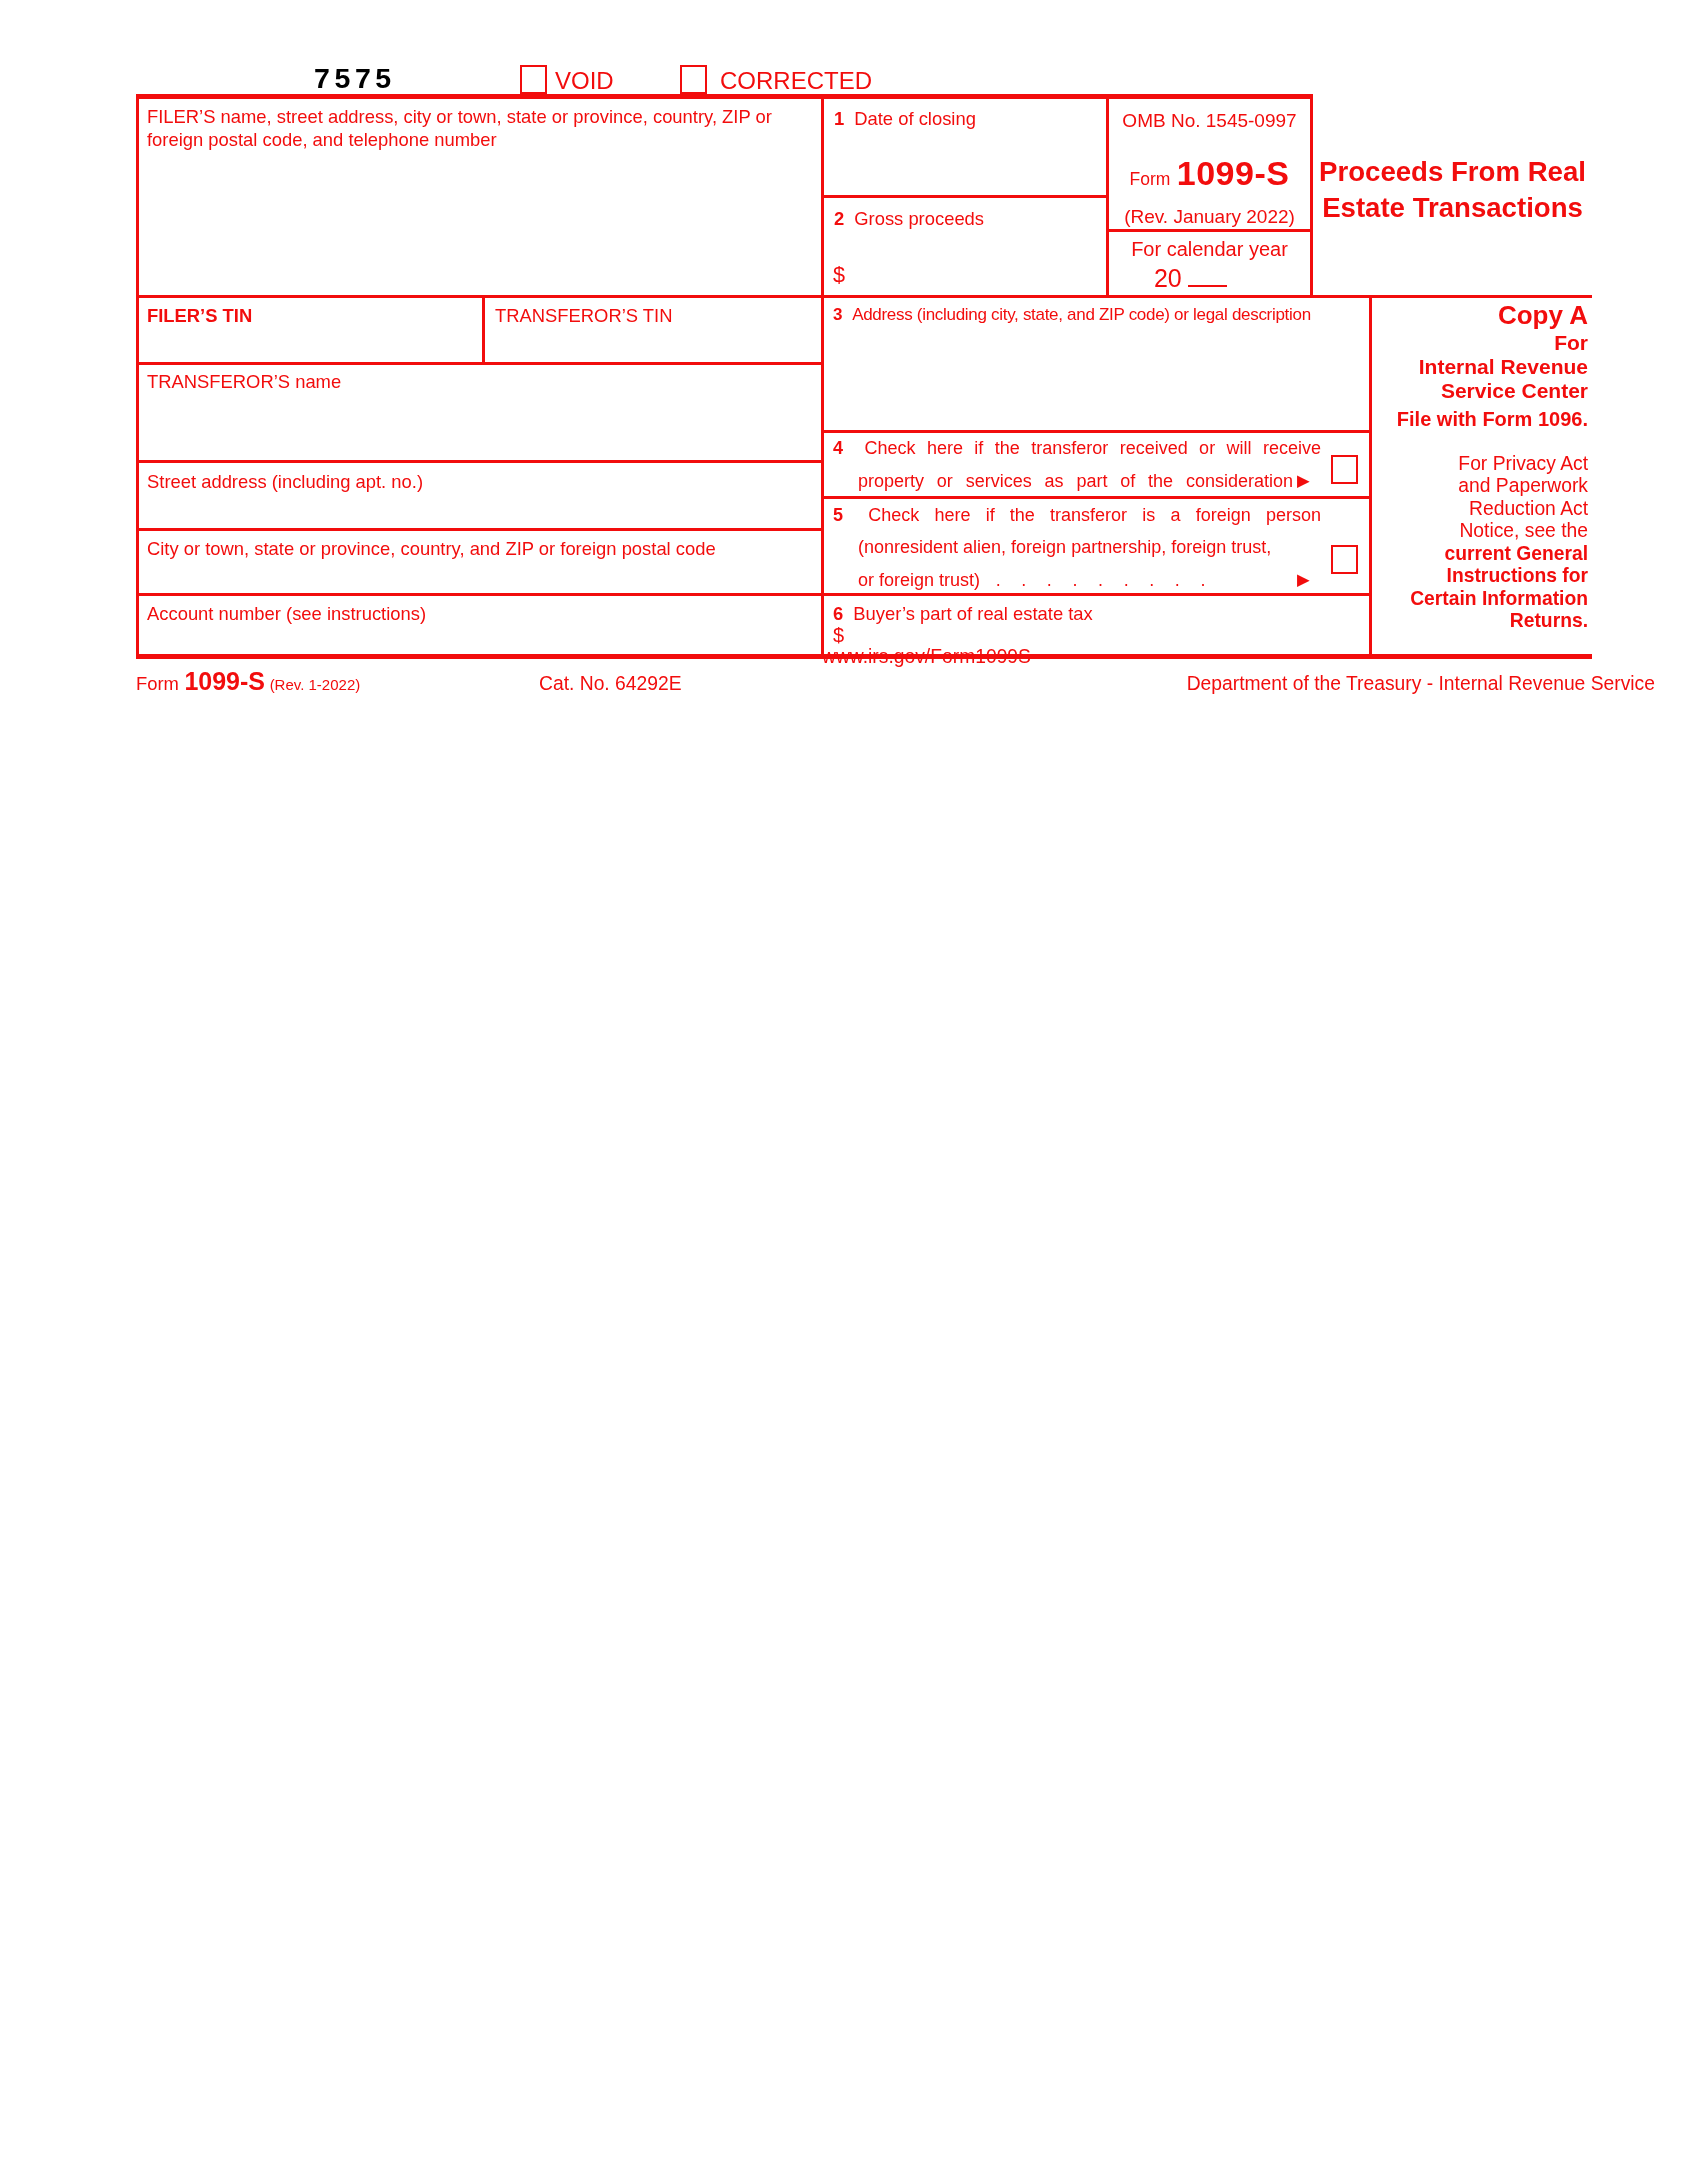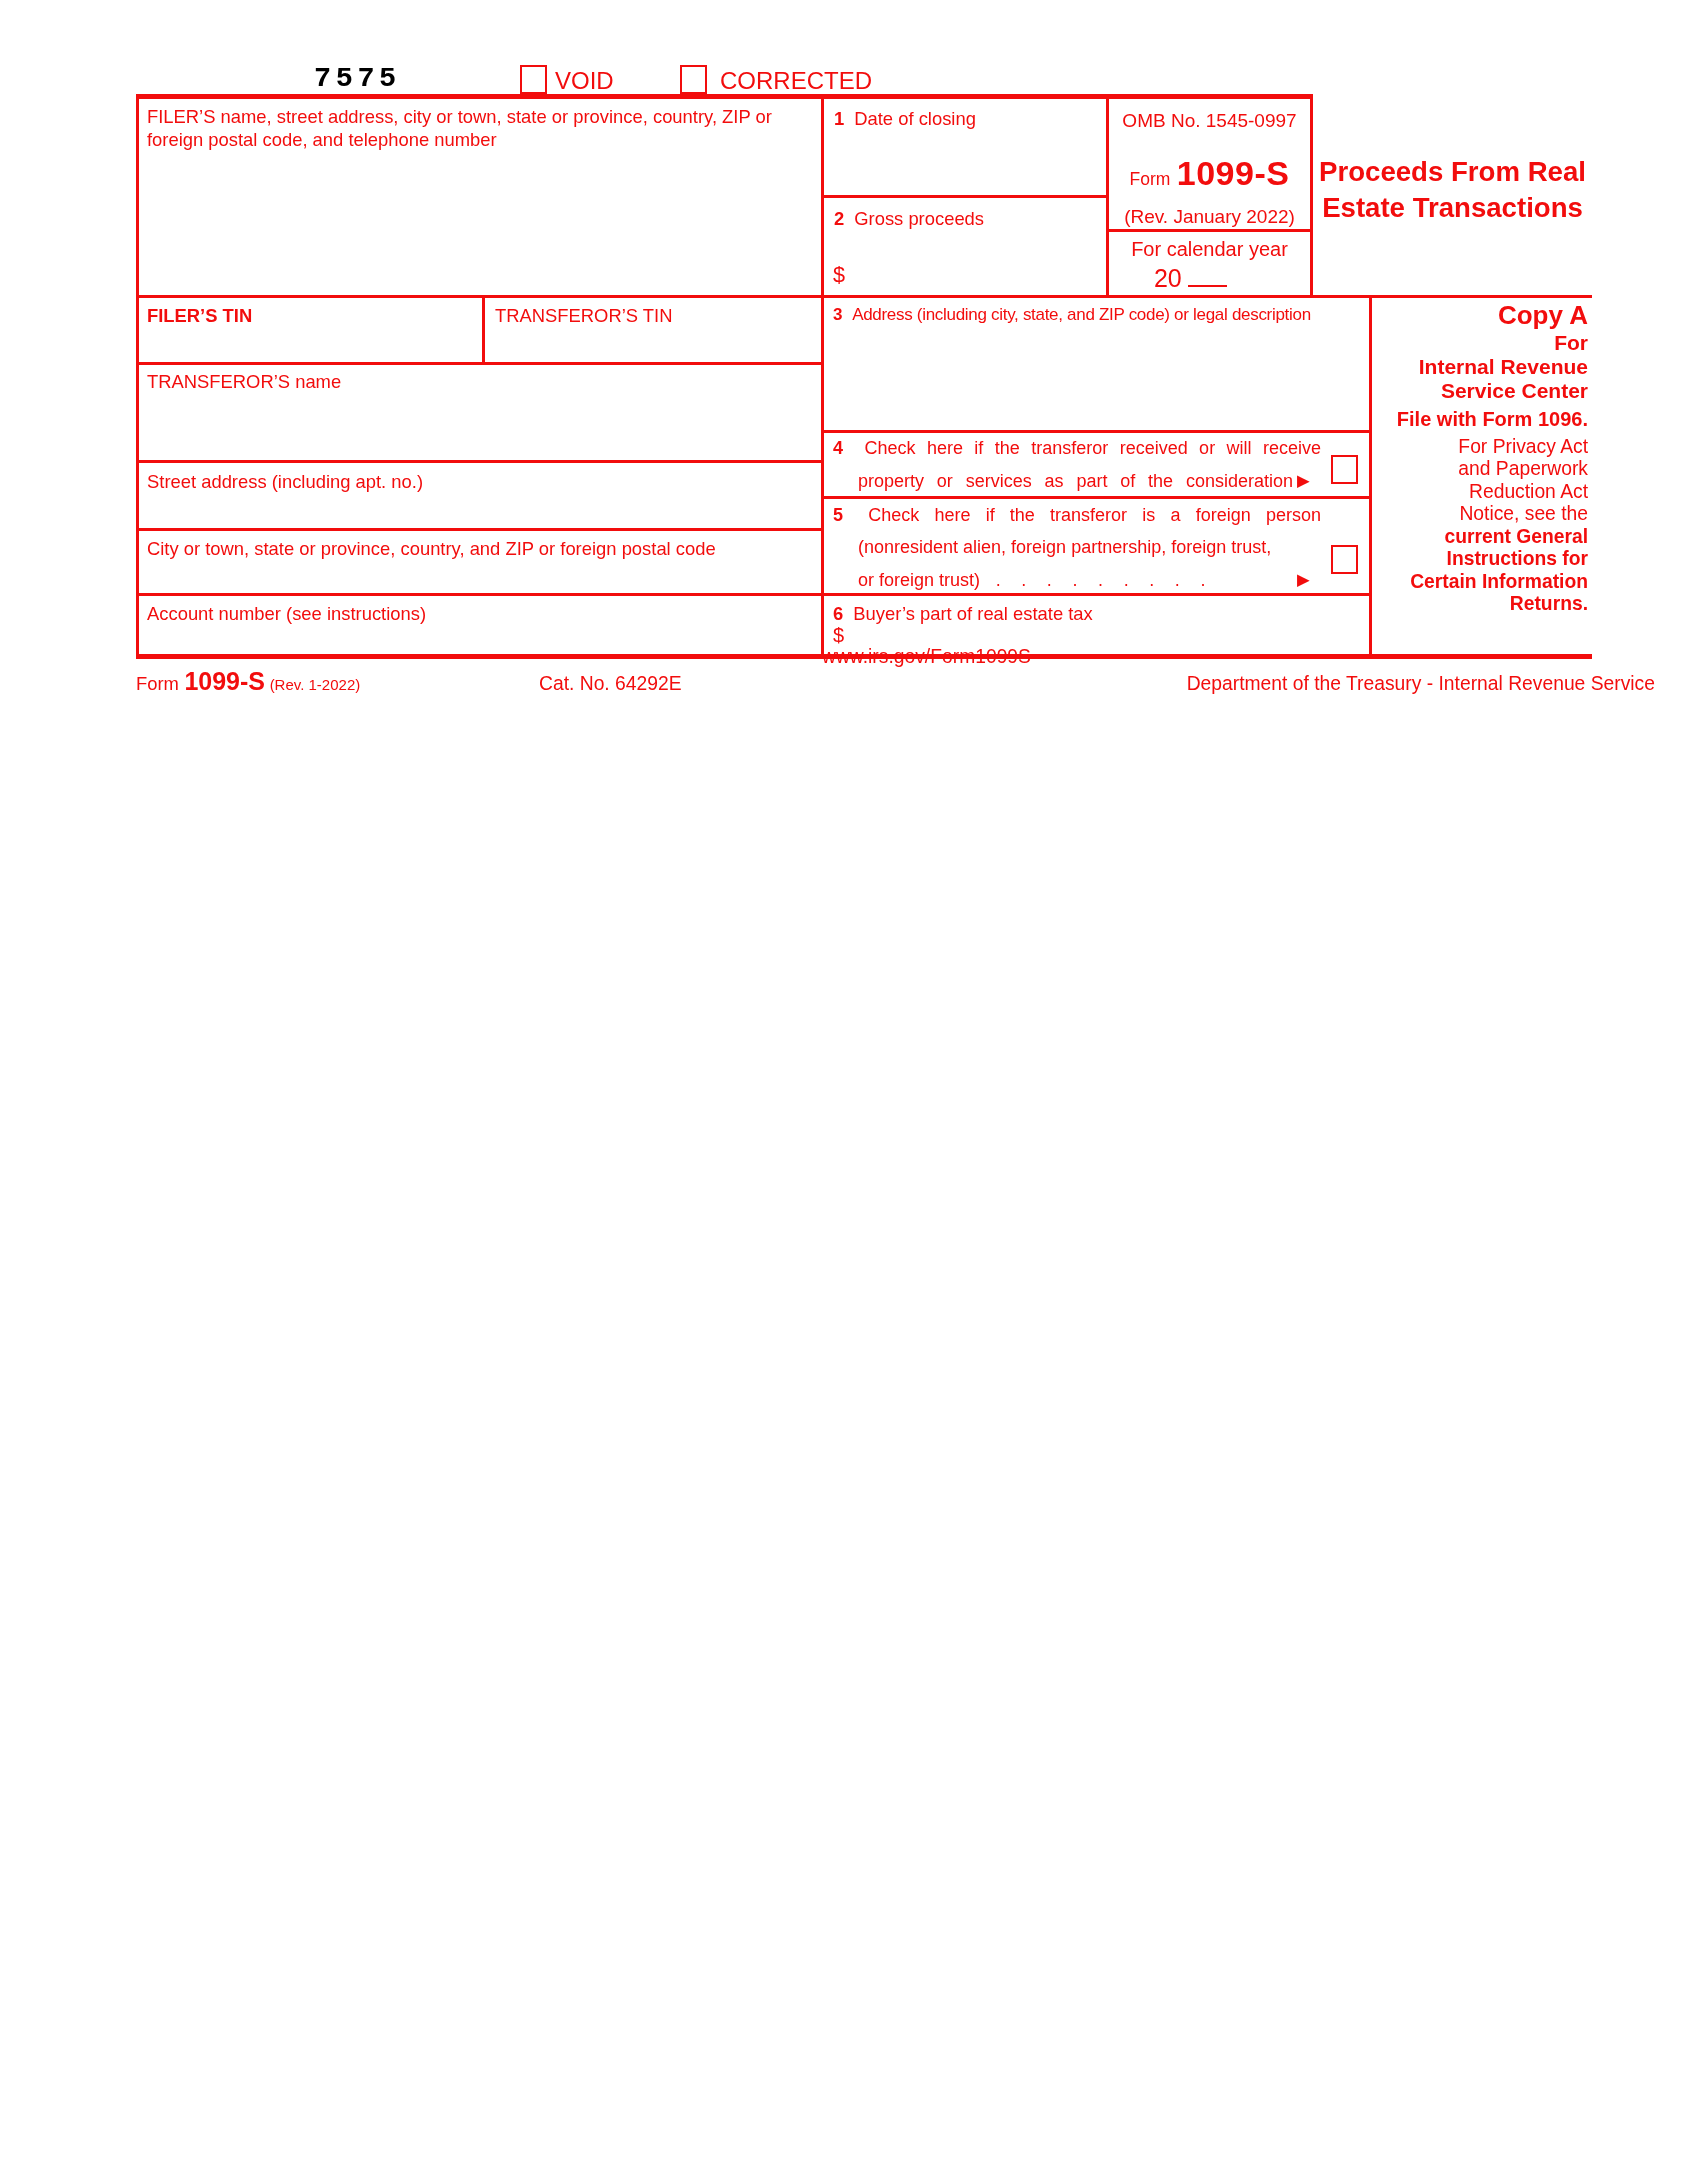--- a/index.html
+++ b/index.html
@@ -22,7 +22,7 @@
   .dollar { position:absolute; color:var(--red,#f20d0d); font-size:21.6px; }
   .serial {
     position:absolute; left:314px; top:62px; color:#000;
-    font-family:Liberation Mono, monospace; font-size:28.5px; font-weight:600;
+    font-family:Liberation Sans, sans-serif; font-size:28.5px; font-weight:600;
     letter-spacing:4.6px;
   }
   .chk-label { position:absolute; font-size:24px; color:var(--red,#f20d0d); }

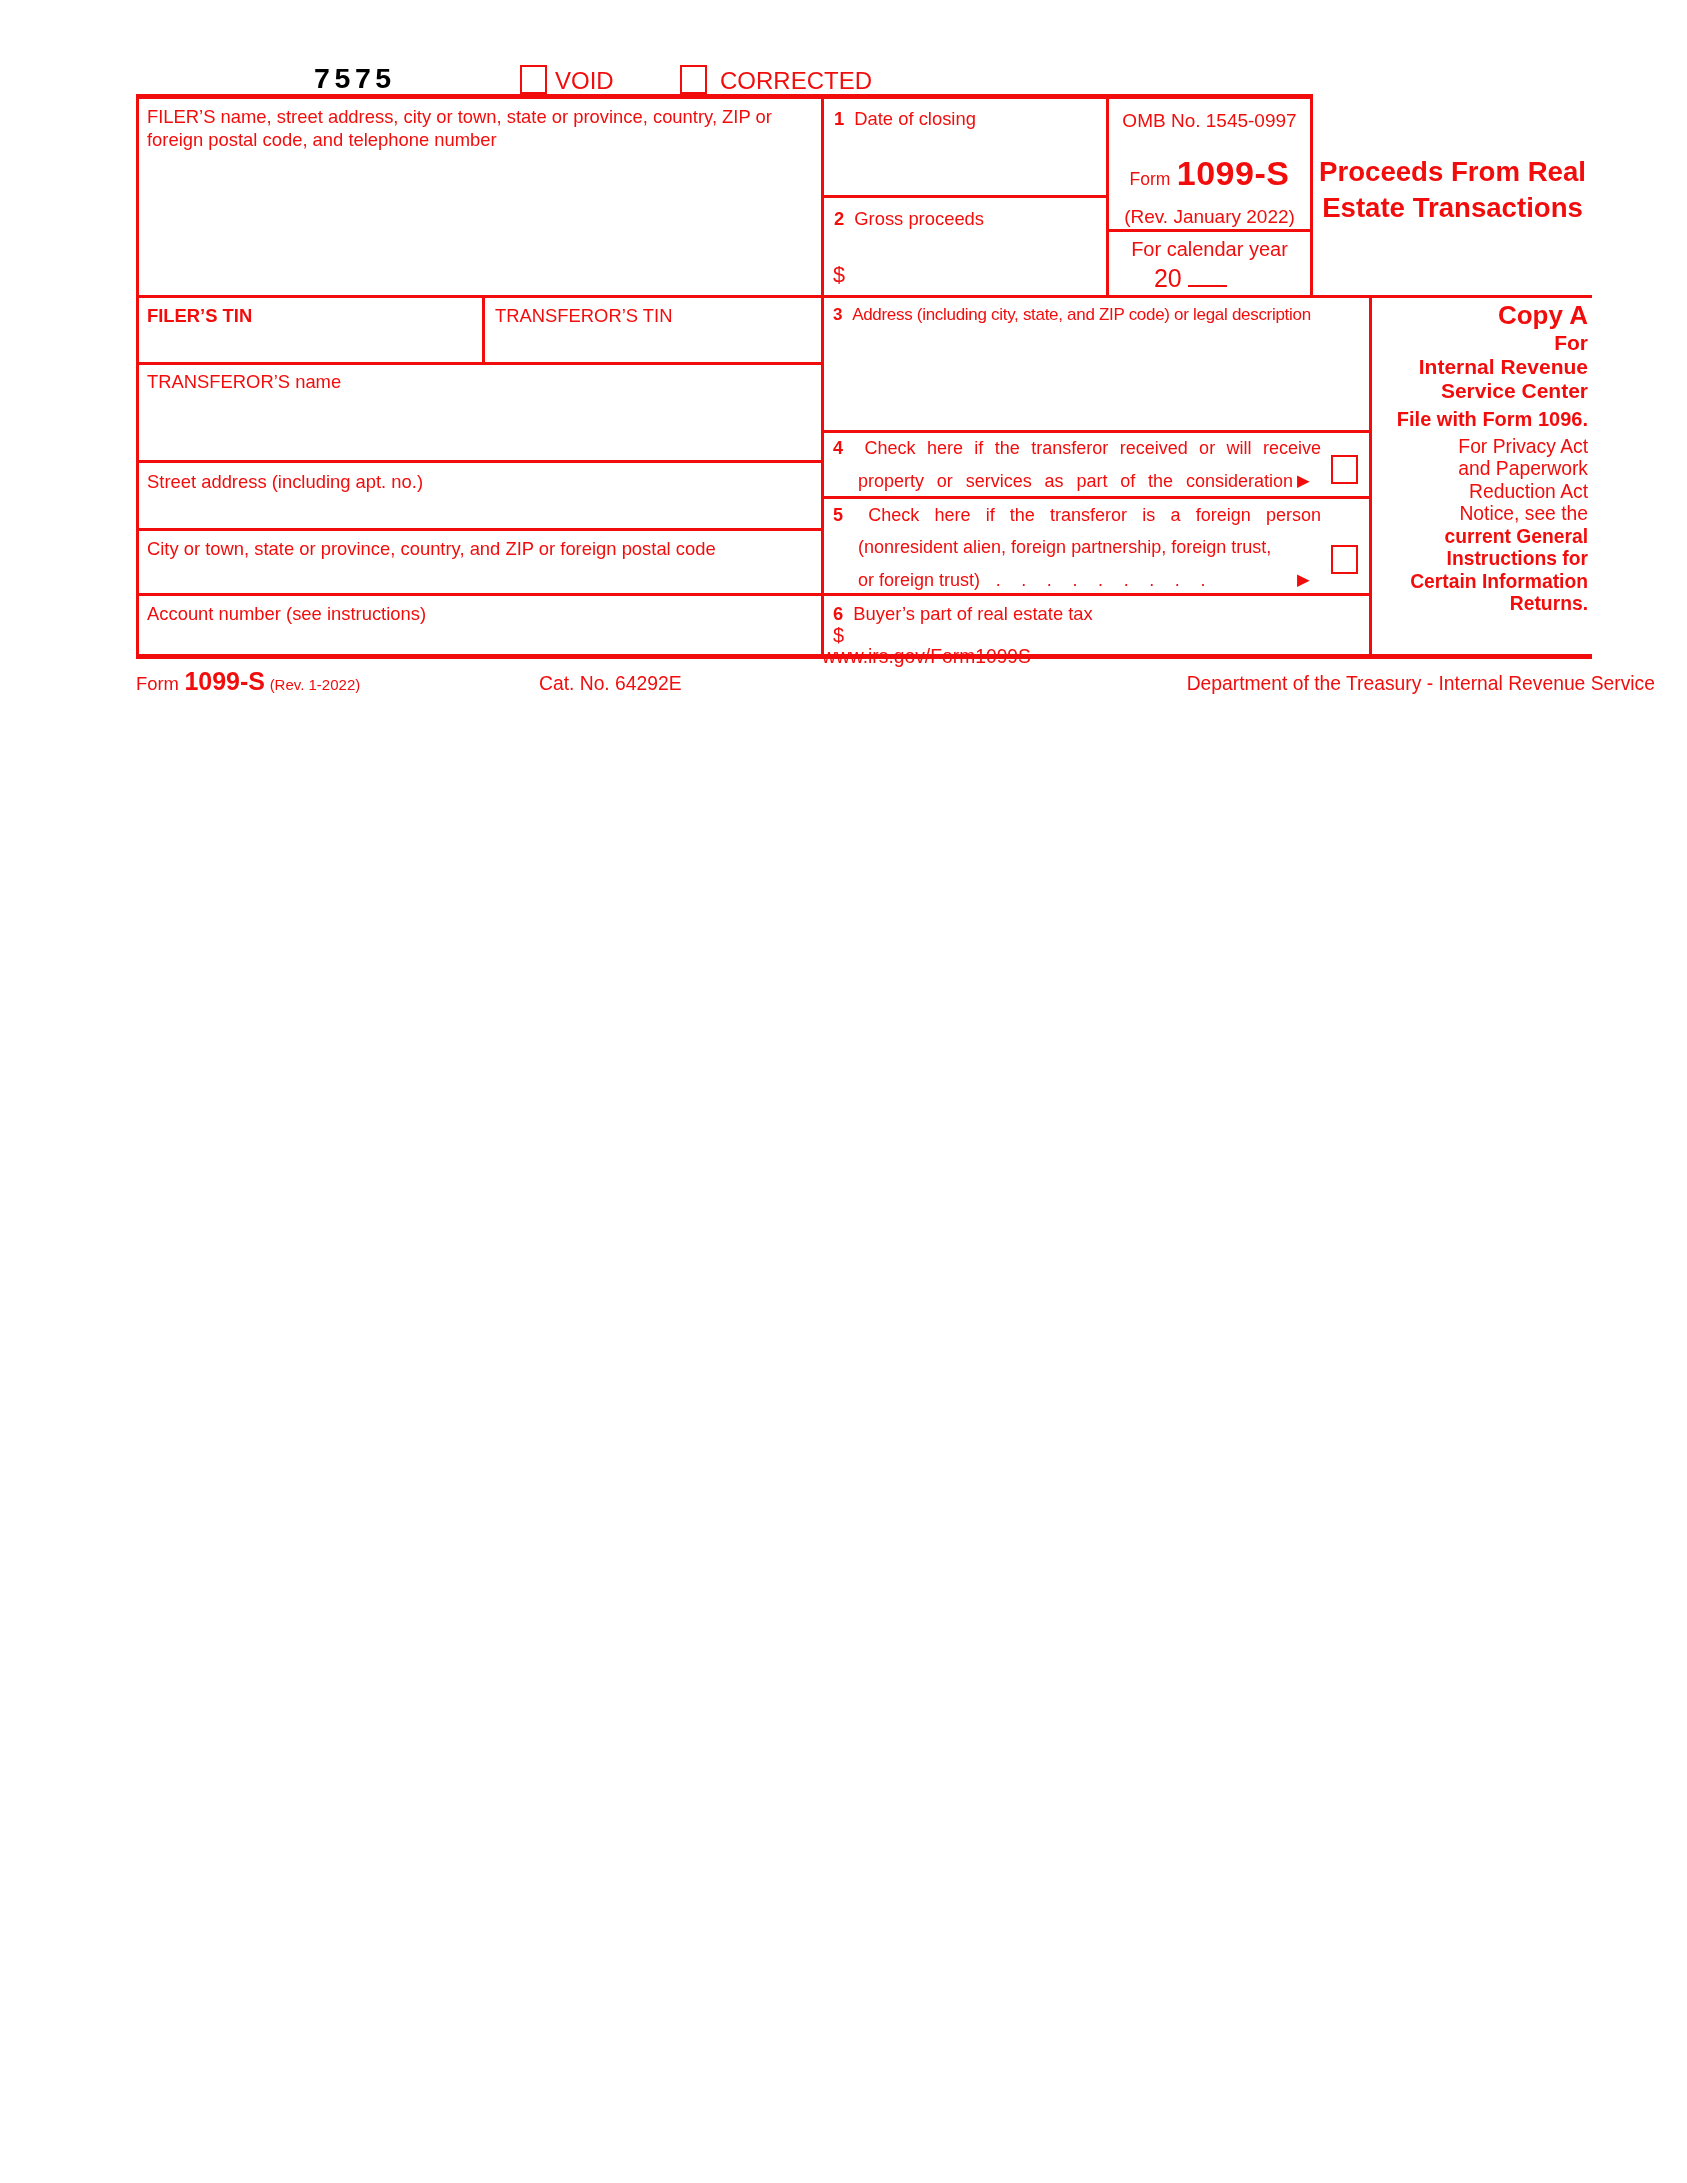--- a/index.html
+++ b/index.html
@@ -147,7 +147,7 @@
     <div class="ca-big">Internal Revenue</div>
     <div class="ca-big">Service Center</div>
     <div class="ca-file">File with Form 1096.</div>
-    <div class="ca-reg" style="margin-top:5px;">For Privacy Act</div>
+    <div class="ca-reg" style="margin-top:22px;">For Privacy Act</div>
     <div class="ca-reg">and Paperwork</div>
     <div class="ca-reg">Reduction Act</div>
     <div class="ca-reg">Notice, see the</div>

